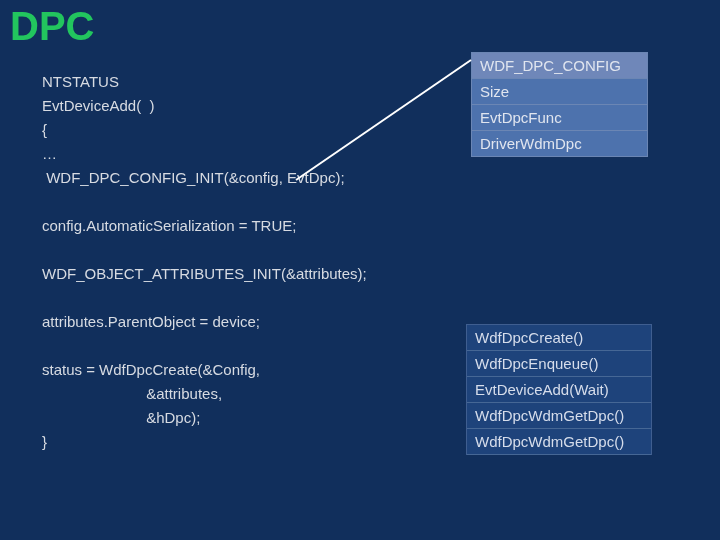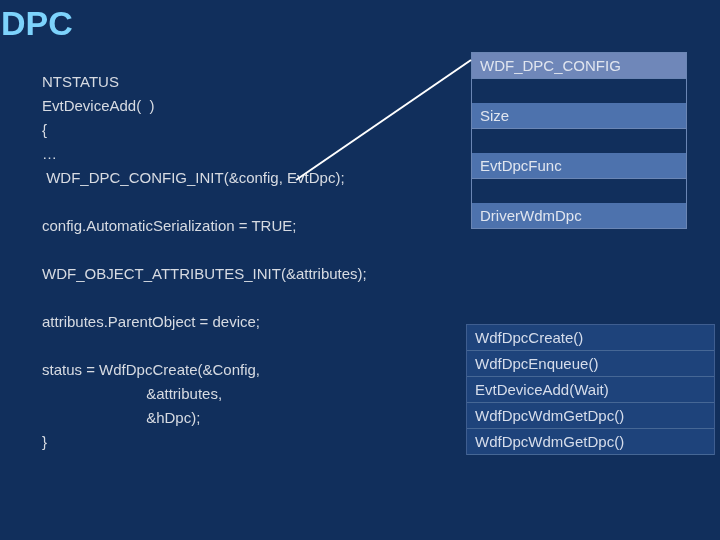--- a/index.html
+++ b/index.html
@@ -14,10 +14,10 @@
   }
   .title {
     position: absolute;
-    left: 1px;
+    left: 10px;
     top: 4px;
-    color: #7dd3fc;
-    font-size: 34px;
+    color: #22c55e;
+    font-size: 40px;
     font-weight: bold;
   }
   .code {

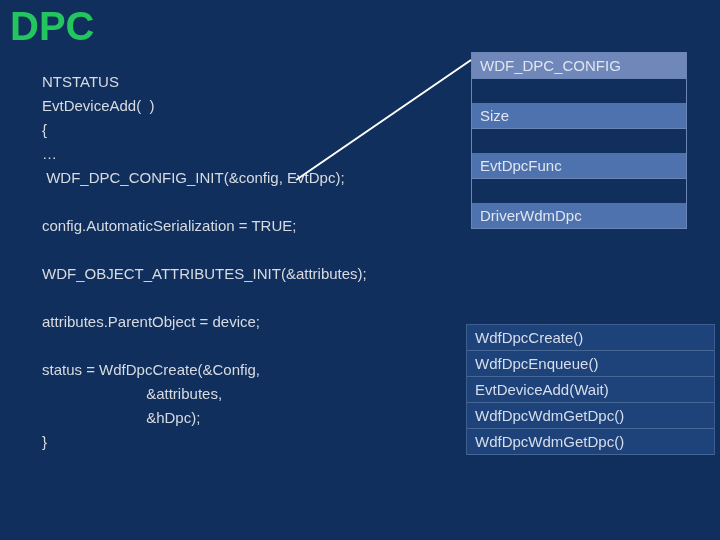--- a/index.html
+++ b/index.html
@@ -34,7 +34,7 @@
     position: absolute;
     left: 471px;
     top: 52px;
-    width: 216px;
+    width: 177px;
     border: 1px solid #6b86b4;
     border-bottom: none;
     box-sizing: border-box;

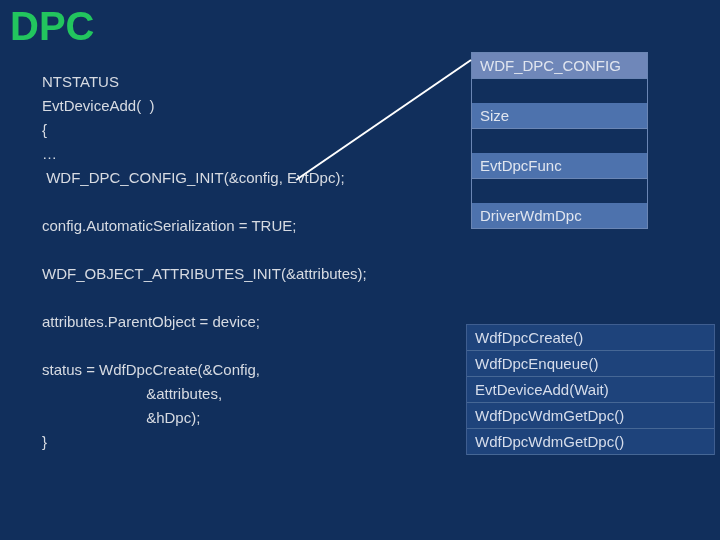--- a/index.html
+++ b/index.html
@@ -52,7 +52,6 @@
   }
   .struct-row {
     background: #4d72ad;
-    margin-top: 24px;
   }
   .func-table {
     position: absolute;

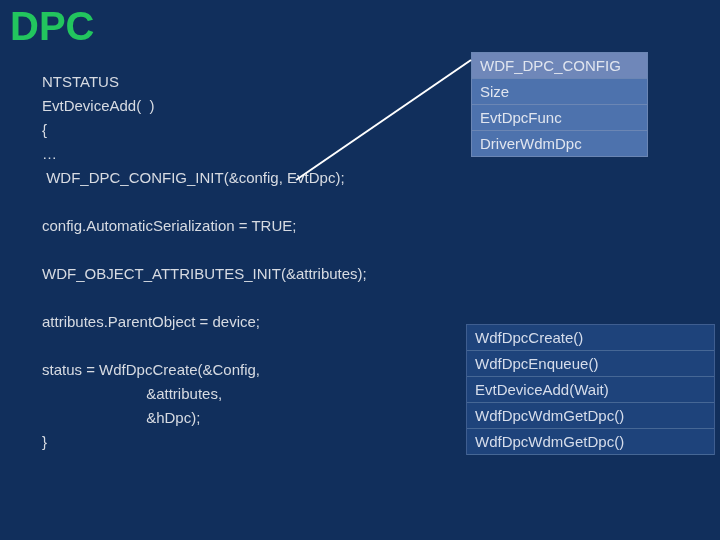--- a/index.html
+++ b/index.html
@@ -57,7 +57,7 @@
     position: absolute;
     left: 466px;
     top: 324px;
-    width: 249px;
+    width: 186px;
     border: 1px solid #3f5e90;
     border-bottom: none;
     box-sizing: border-box;

